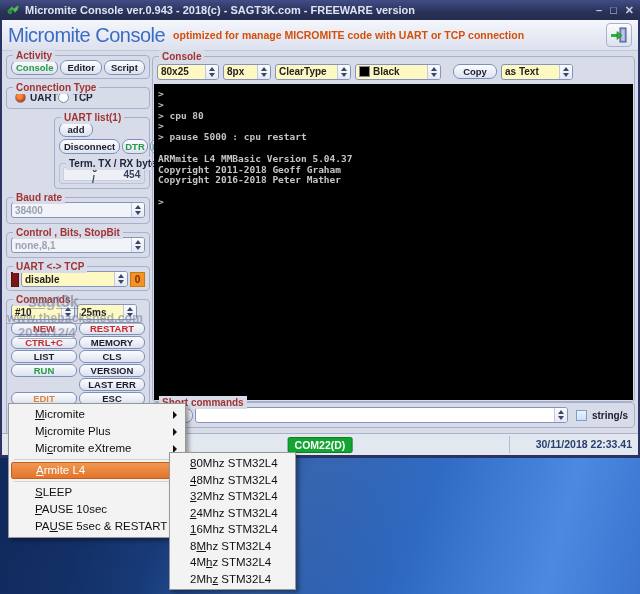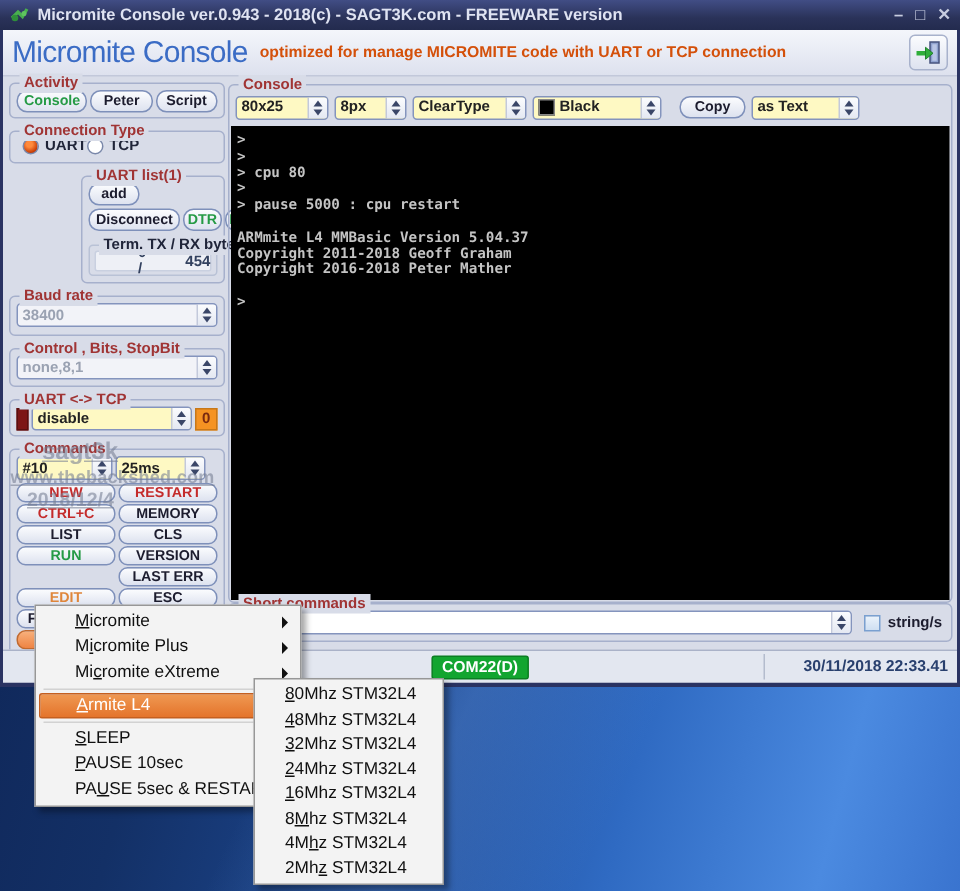--- a/index.html
+++ b/index.html
@@ -148,7 +148,7 @@
         <span class="grouplabel">Activity</span>
         <div class="row">
           <span class="btn tall flex1 t-green">Console</span>
-          <span class="btn tall flex1">Peter</span>
+          <span class="btn tall flex1">Editor</span>
           <span class="btn tall flex1">Script</span>
         </div>
       </div>

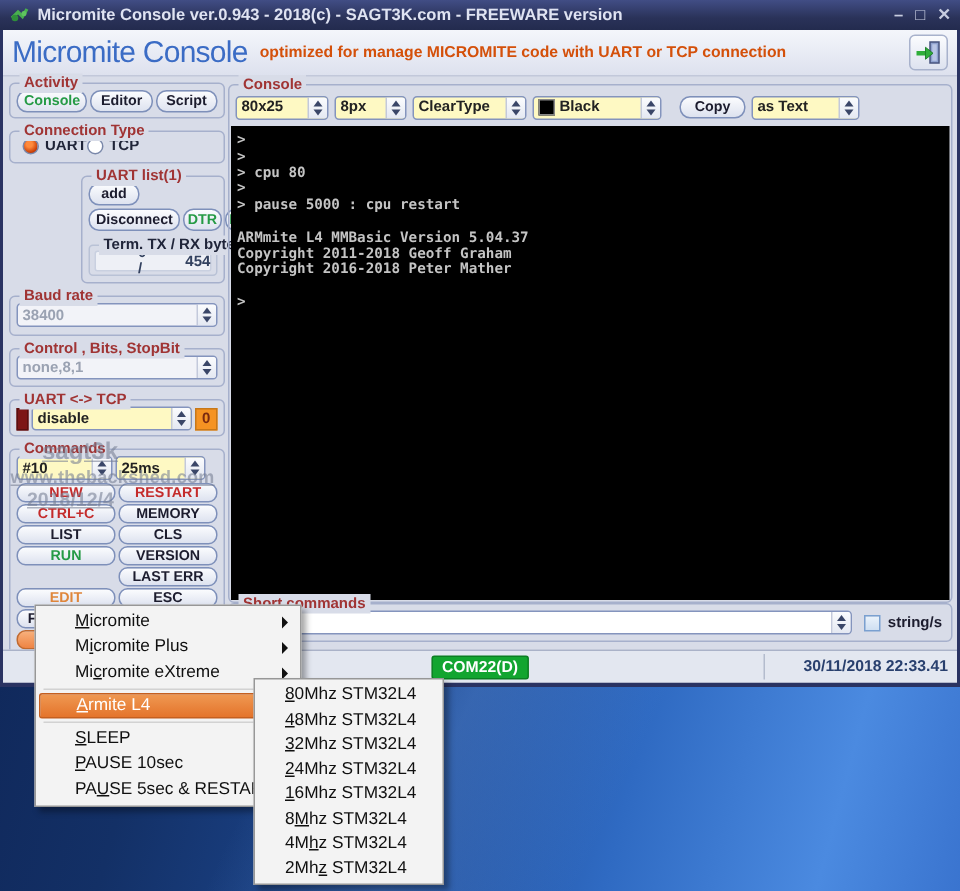--- a/index.html
+++ b/index.html
@@ -99,7 +99,7 @@
 
   
   .menu { position:absolute; background:#f3f3f3; border:1px solid #979797; box-shadow:3px 3px 4px rgba(0,0,0,.35); padding:2px; }
-  #cpu-menu { left:23px; top:403px; width:178px; z-index:50; }
+  #cpu-menu { left:8px; top:403px; width:178px; z-index:50; }
   #cpu-submenu { left:169px; top:452px; width:127px; z-index:51; }
   .menu-item { position:relative; height:17px; line-height:17px; padding-left:24px; font-size:11.5px; color:#101010; white-space:nowrap; }
   #cpu-submenu .menu-item { height:16.5px; line-height:16.5px; padding-left:18px; }

